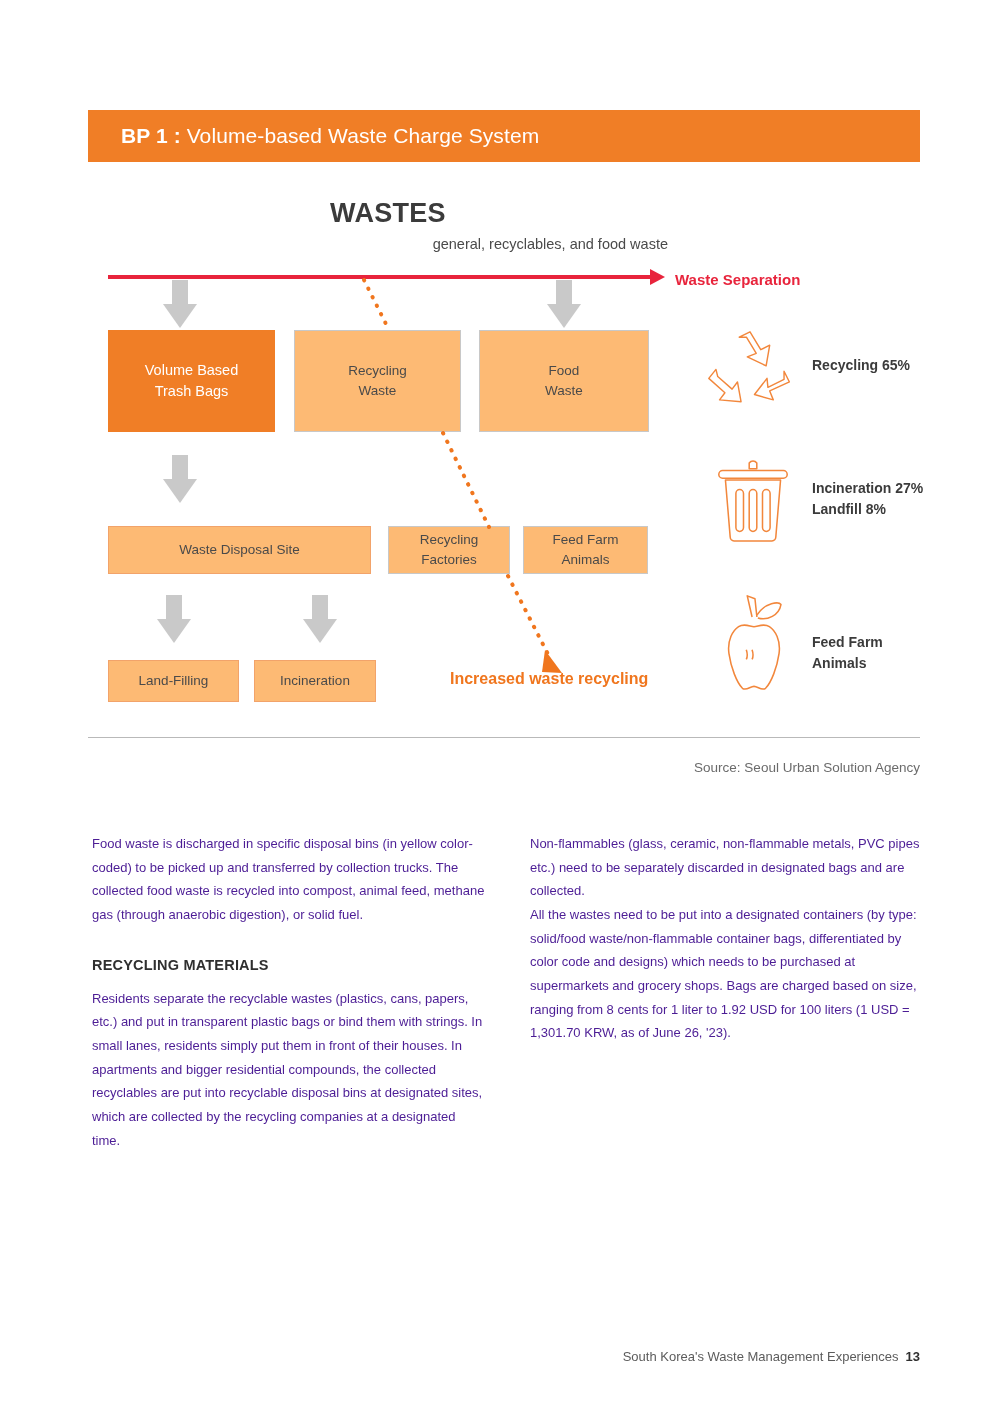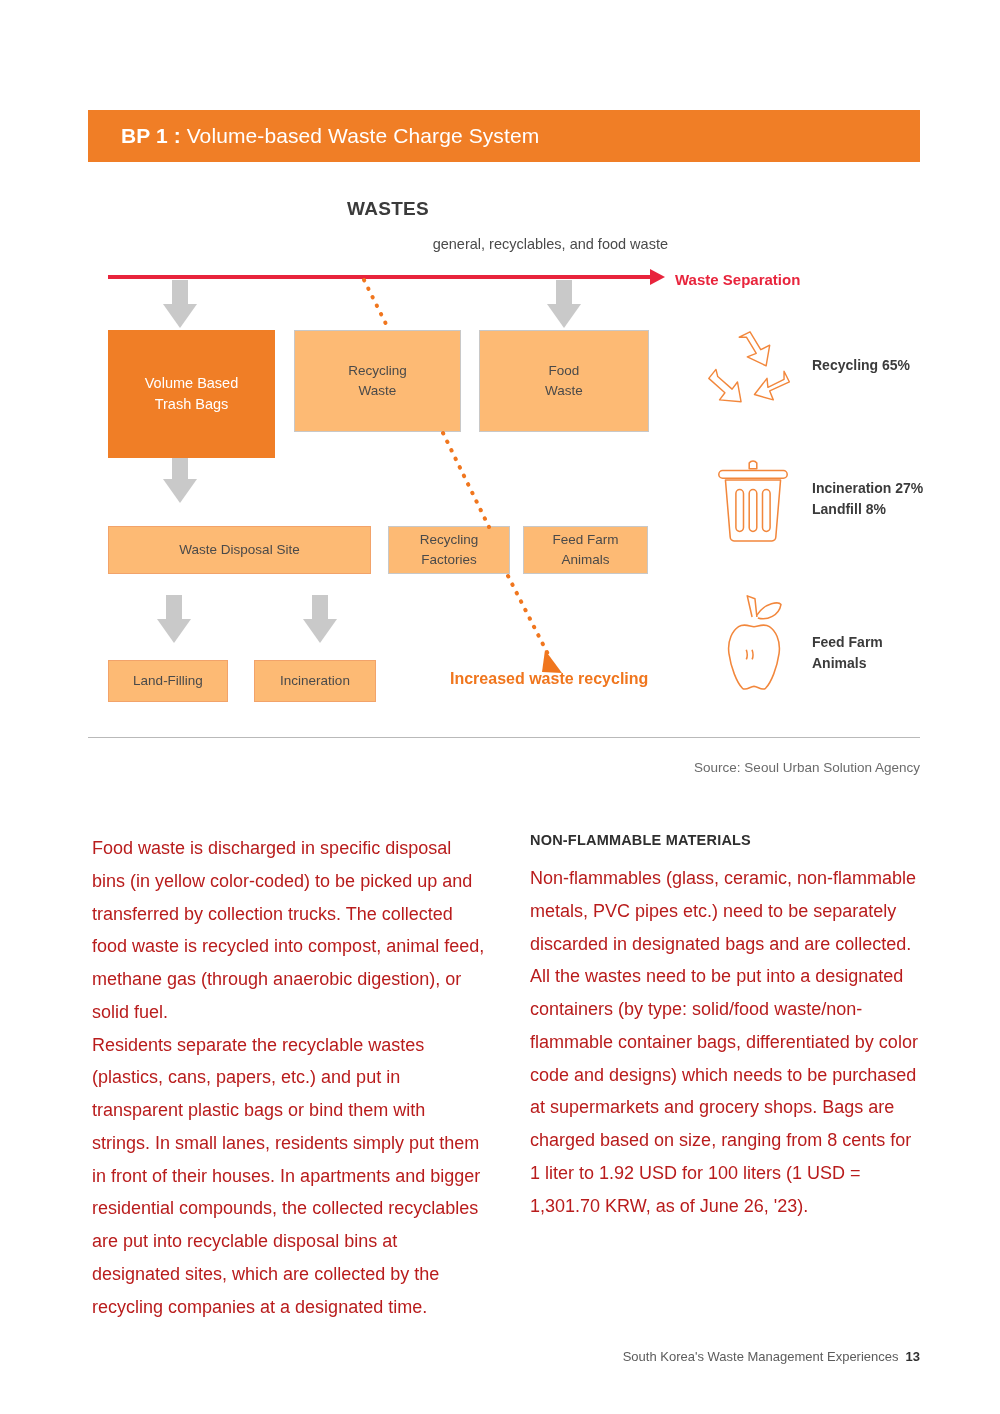--- a/index.html
+++ b/index.html
@@ -52,7 +52,7 @@
     top: 198px;
     width: 560px;
     text-align: center;
-    font-size: 19px;
+    font-size: 27px;
     font-weight: bold;
     color: #3b3b3b;
     letter-spacing: 0.3px;

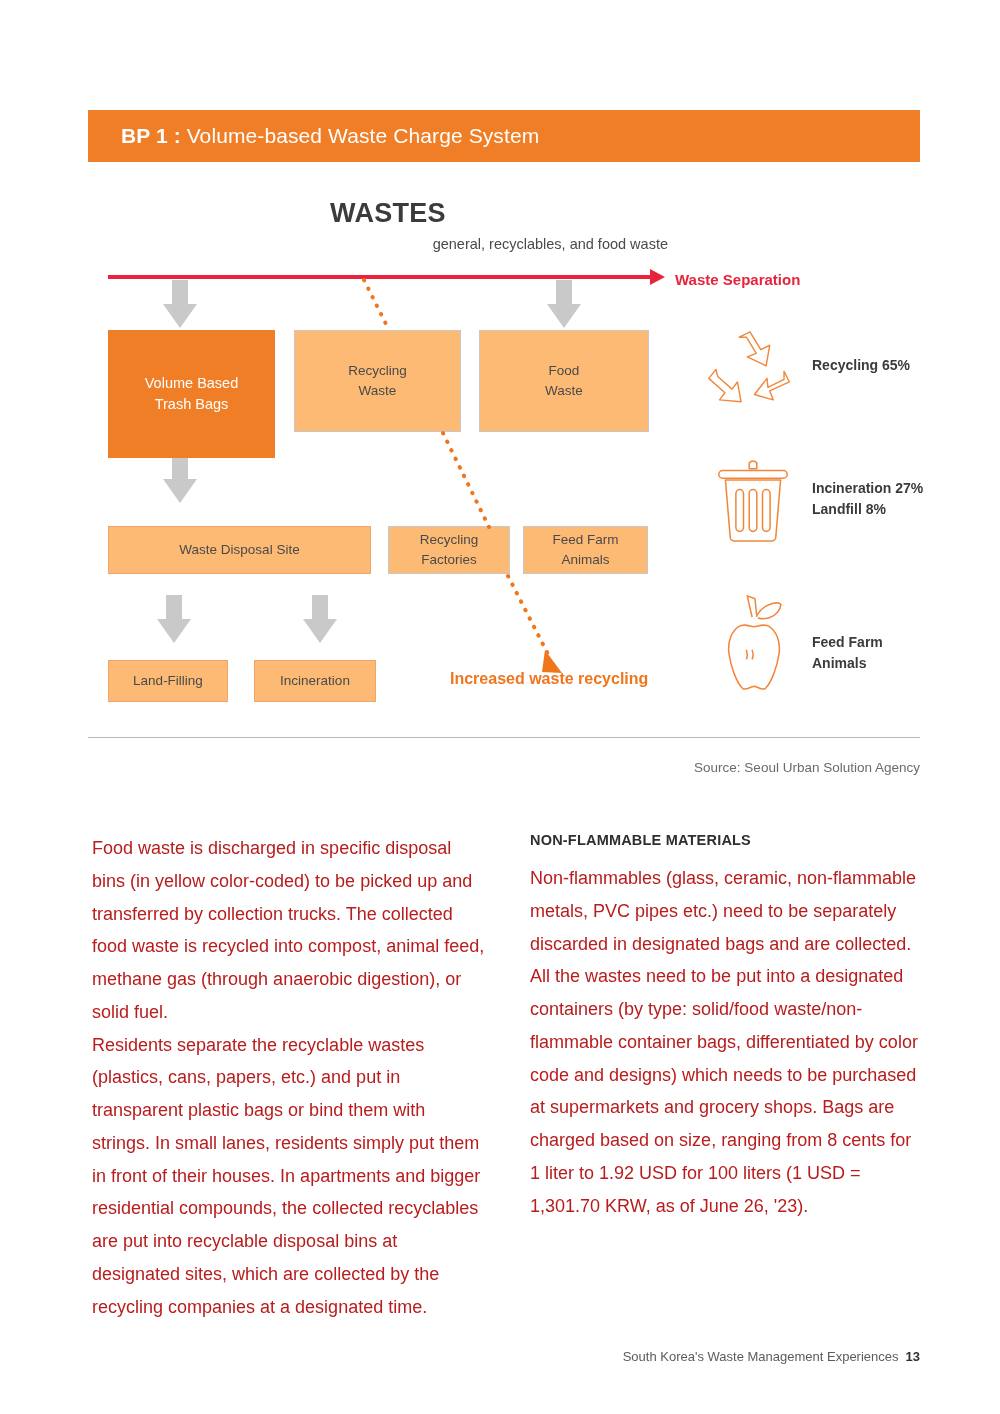--- a/index.html
+++ b/index.html
@@ -263,7 +263,7 @@
       <div class="head"></div>
   </div>
 
-  <div class="box orange-fill" style="left:108px; top:330px; width:167px; height:128px;">
+  <div class="box orange-fill" style="left:108px; top:330px; width:167px; height:102px;">
     <span style="white-space:pre-line;">Volume Based
 Trash Bags</span>
   </div>

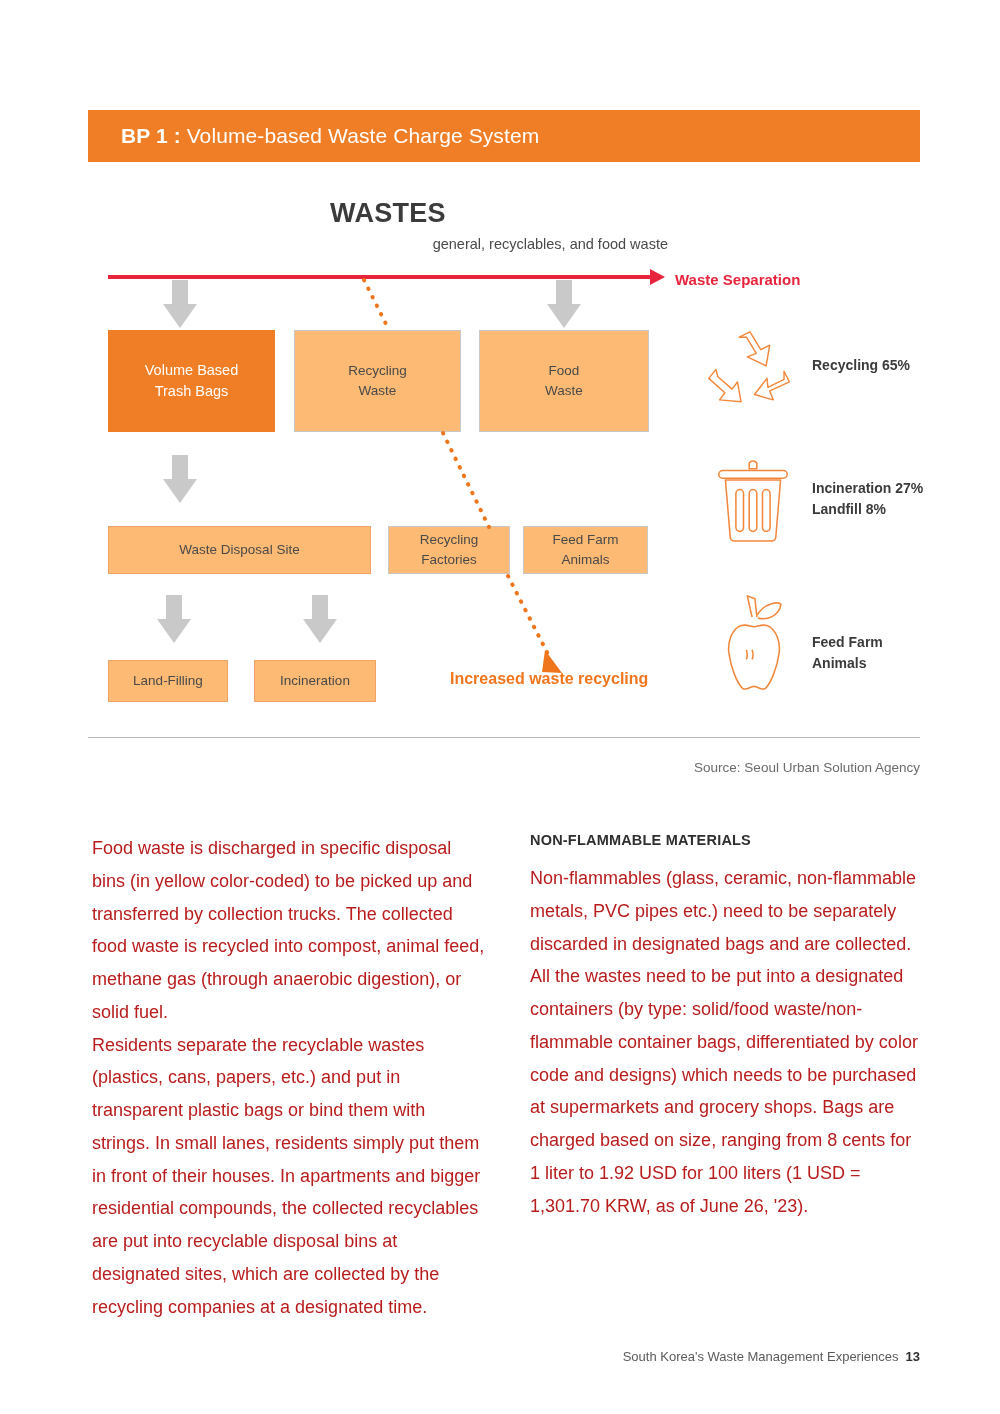--- a/index.html
+++ b/index.html
@@ -288,7 +288,7 @@
 Animals</span>
   </div>
 
-  <div class="box orange-outline" style="left:108px; top:660px; width:120px; height:42px;">
+  <div class="box orange-outline" style="left:108px; top:660px; width:131px; height:42px;">
     <span>Land-Filling</span>
   </div>
   <div class="box orange-outline" style="left:254px; top:660px; width:122px; height:42px;">

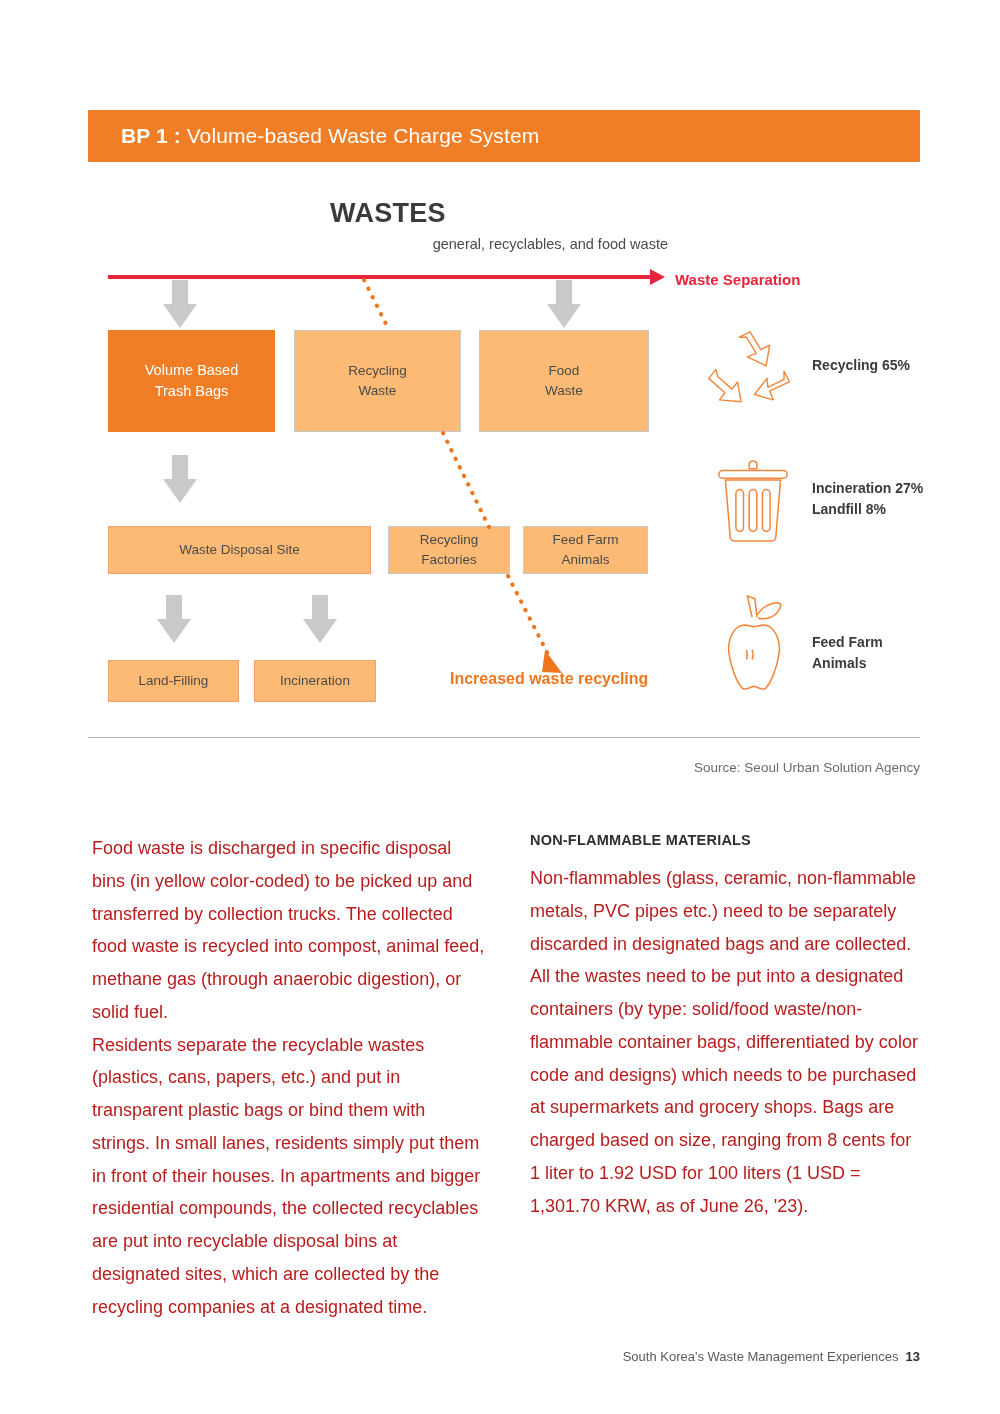--- a/index.html
+++ b/index.html
@@ -203,9 +203,9 @@
   }
   .sec-head.spaced { margin-top: 30px; }
   .sec-body {
-    font-size: 18px;
+    font-size: 13px;
     line-height: 1.82;
-    color: #b91c1c;
+    color: #4c1d95;
     margin: 0;
   }
 

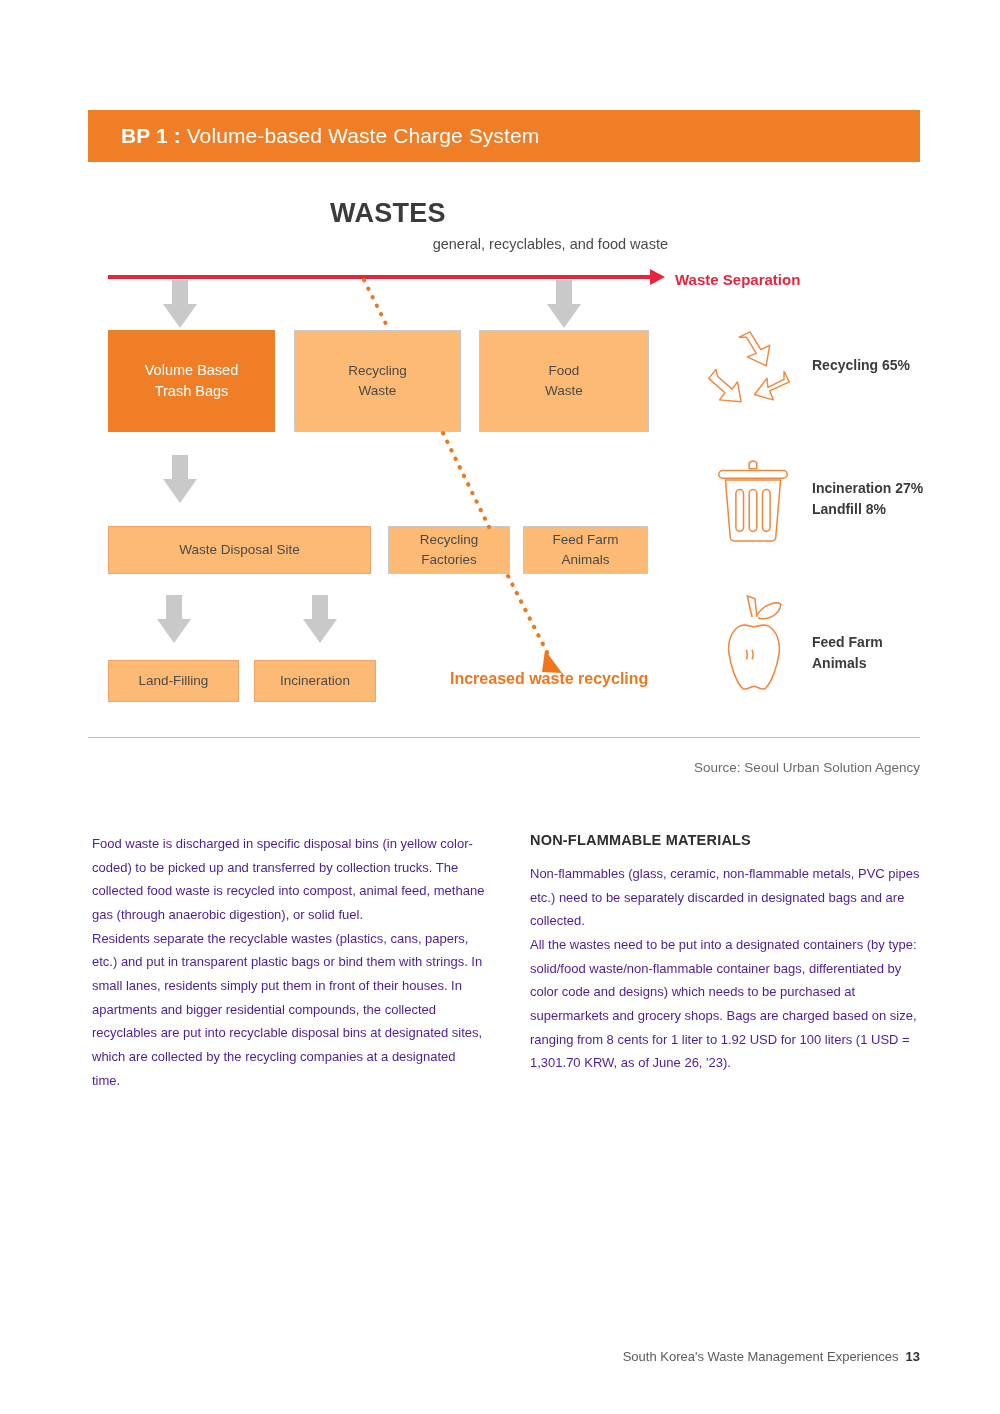--- a/index.html
+++ b/index.html
@@ -349,7 +349,6 @@
 </div>
 
 <div class="col right">
-  <p class="sec-head">NON-FLAMMABLE MATERIALS</p>
   <p class="sec-body">Non-flammables (glass, ceramic, non-flammable metals, PVC pipes etc.) need to be separately discarded in designated bags and are collected.</p>
   <p class="sec-body"> All the wastes need to be put into a designated containers (by type: solid/food waste/non-flammable container bags, differentiated by color code and designs) which needs to be purchased at supermarkets and grocery shops. Bags are charged based on size, ranging from 8 cents for 1 liter to 1.92 USD for 100 liters (1 USD = 1,301.70 KRW, as of June 26, '23).</p>
 </div>

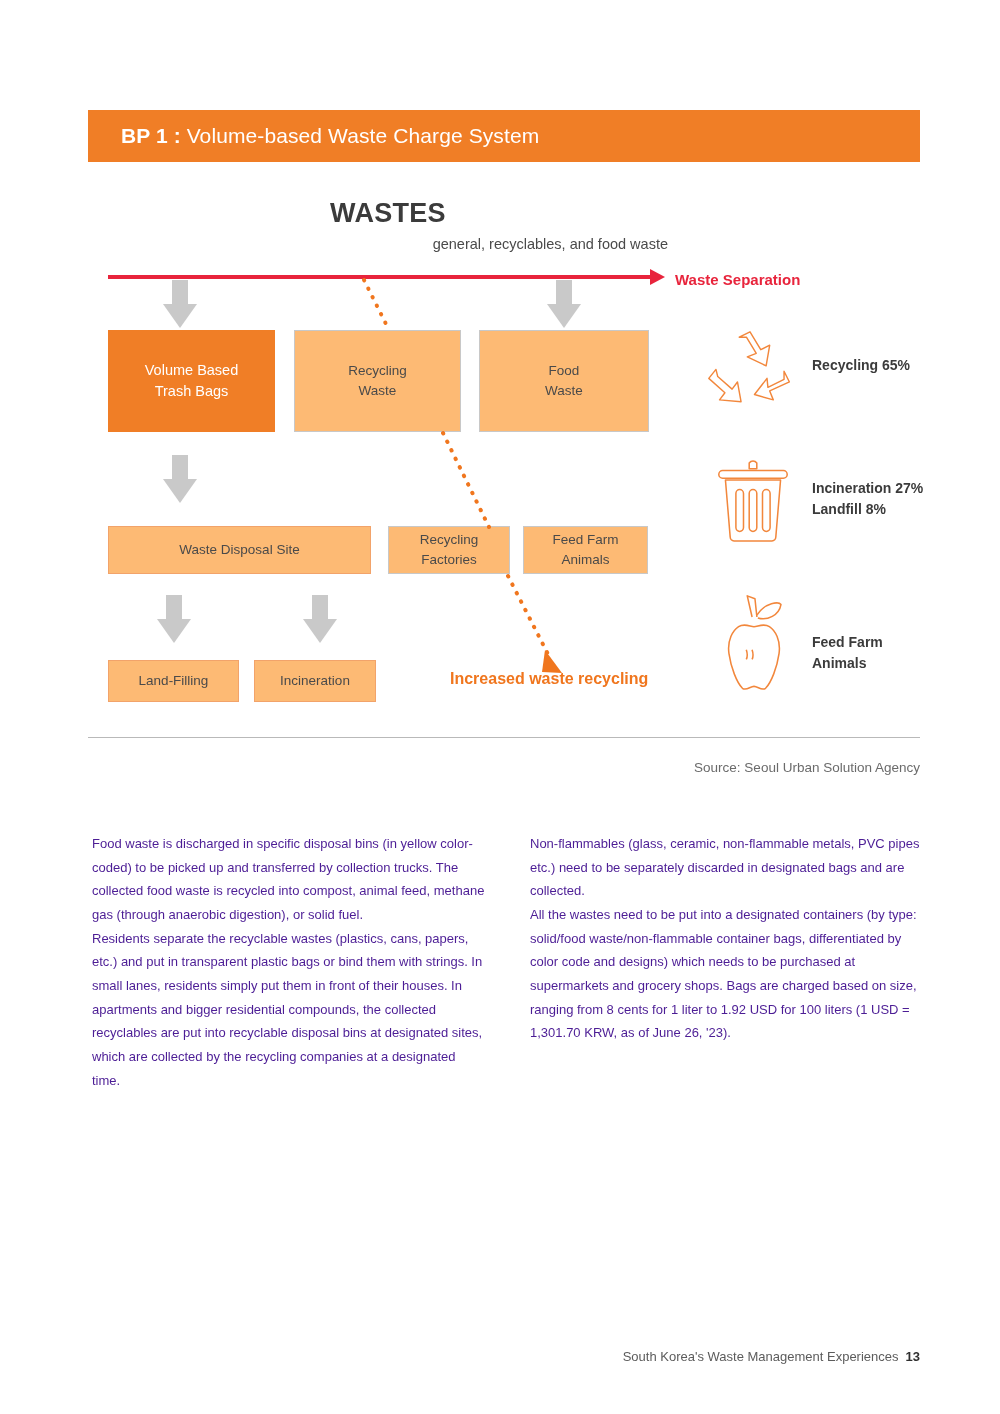--- a/index.html
+++ b/index.html
@@ -345,6 +345,7 @@
 
 <div class="col left">
   <p class="sec-body">Food waste is discharged in specific disposal bins (in yellow color-coded) to be picked up and transferred by collection trucks.  The collected food waste is recycled into compost, animal feed, methane gas (through anaerobic digestion), or solid fuel.</p>
+  <p class="sec-head spaced">RECYCLING MATERIALS</p>
   <p class="sec-body">Residents separate the recyclable wastes (plastics, cans, papers, etc.) and put in transparent plastic bags or bind them with strings. In small lanes, residents simply put them in front of their houses. In apartments and bigger residential compounds, the collected recyclables are put into recyclable disposal bins at designated sites, which are collected by the recycling companies at a designated time.</p>
 </div>
 

